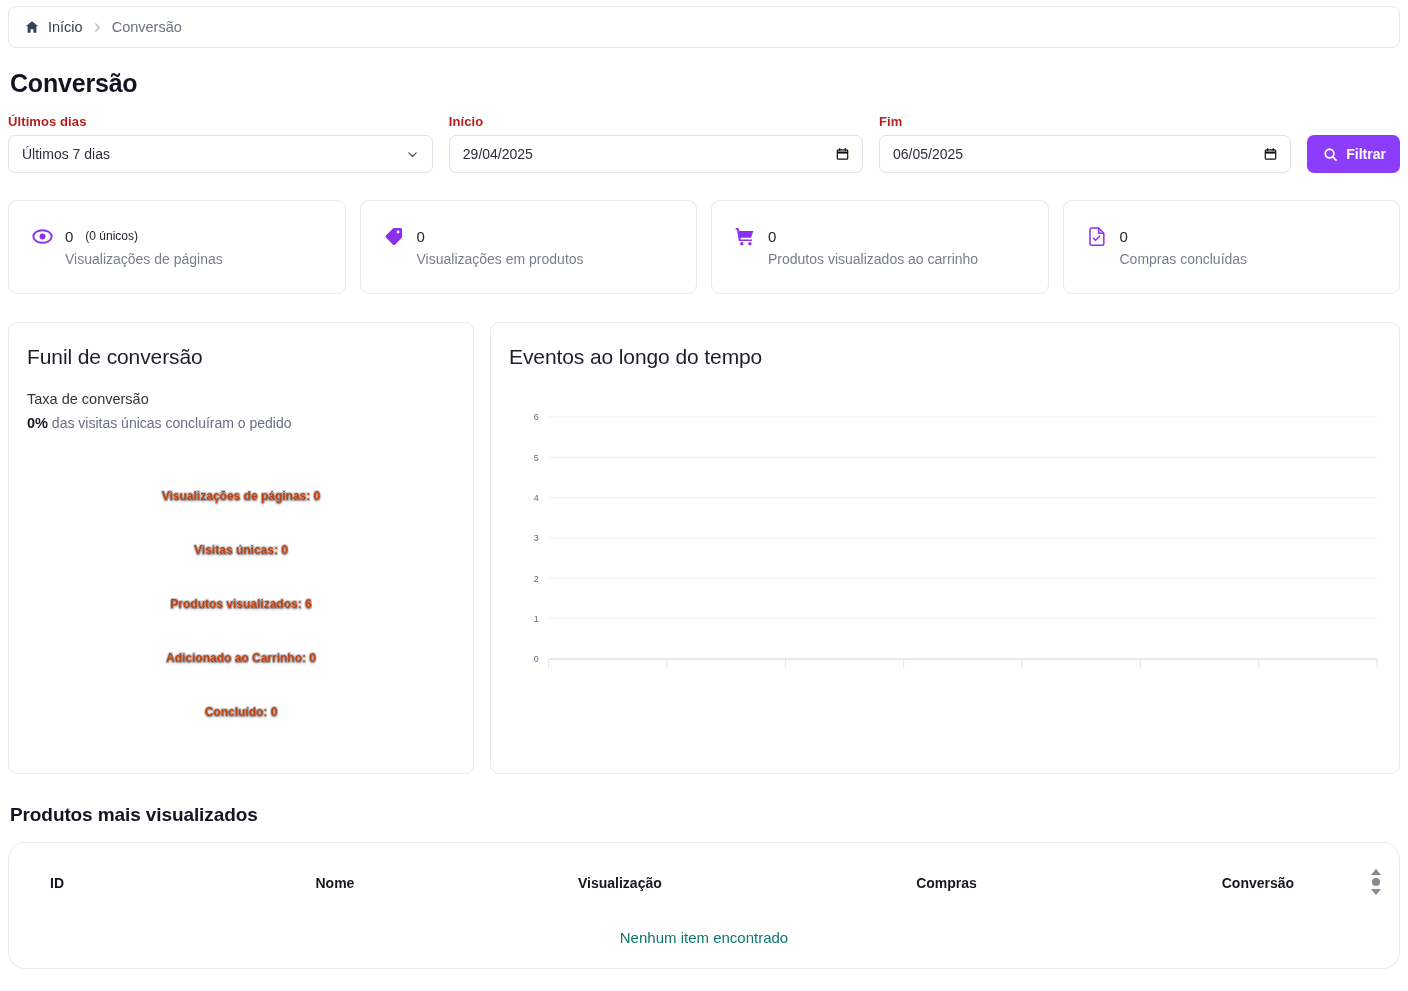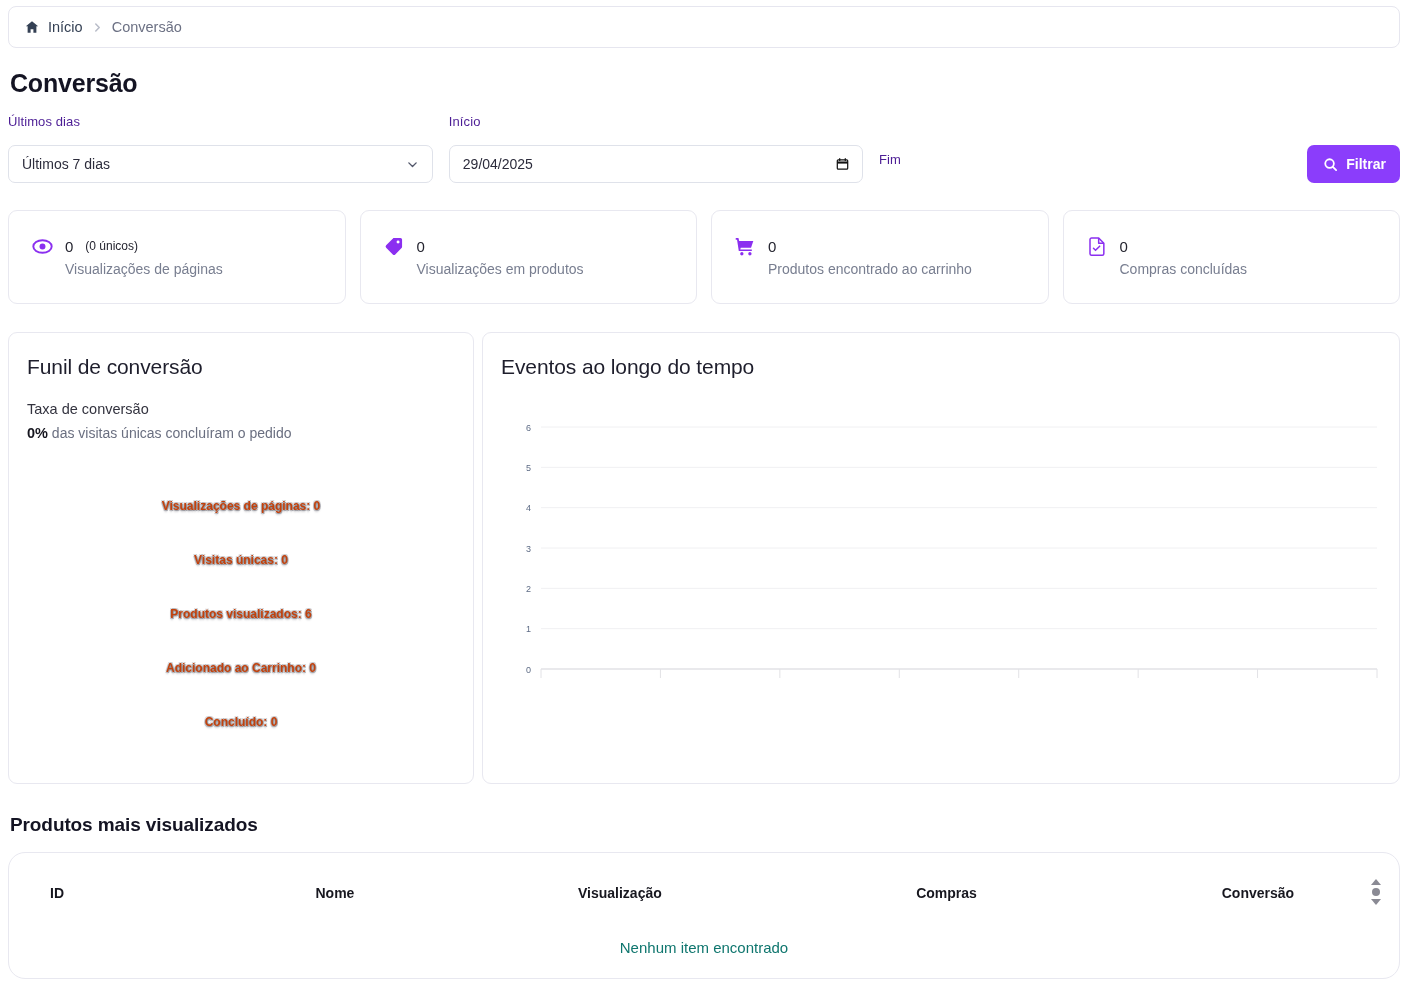--- a/index.html
+++ b/index.html
@@ -50,9 +50,9 @@
   .field { display: flex; flex-direction: column; }
   .field-label {
     font-size: 13px;
-    font-weight: 400;
-    color: #4c1d95;
-    margin-bottom: 16px;
+    font-weight: 700;
+    color: #b91c1c;
+    margin-bottom: 6px;
     letter-spacing: 0.1px;
   }
   .f-dias { width: 438px; }

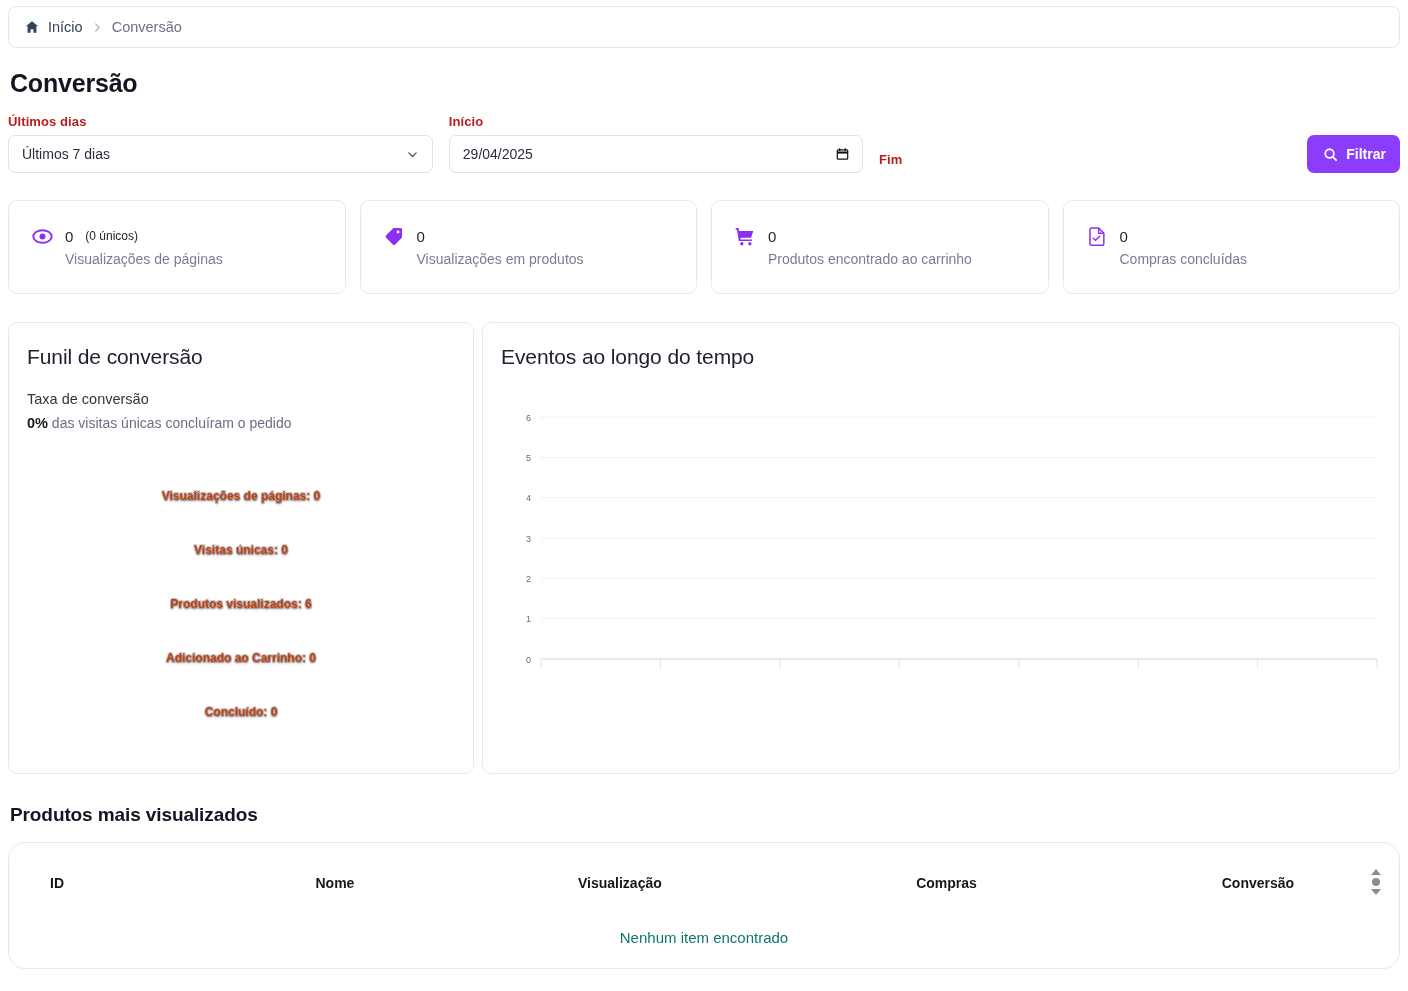--- a/index.html
+++ b/index.html
@@ -285,6 +285,16 @@
 
     <div class="field f-fim">
       <label class="field-label">Fim</label>
+      <div class="control">
+        <span class="val">06/05/2025</span>
+        <span class="cal-icon">
+          <svg width="13" height="14" viewBox="0 0 16 16" fill="none" stroke="currentColor" stroke-width="1.5" aria-hidden="true">
+            <rect x="1.6" y="2.8" width="12.8" height="11.6" rx="1.2"></rect>
+            <path d="M1.6 6.2h12.8" stroke-width="2.6"></path>
+            <path d="M4.6 1.4v2.2M11.4 1.4v2.2" stroke-linecap="round"></path>
+          </svg>
+        </span>
+      </div>
     </div>
 
     <button class="btn-filtrar">

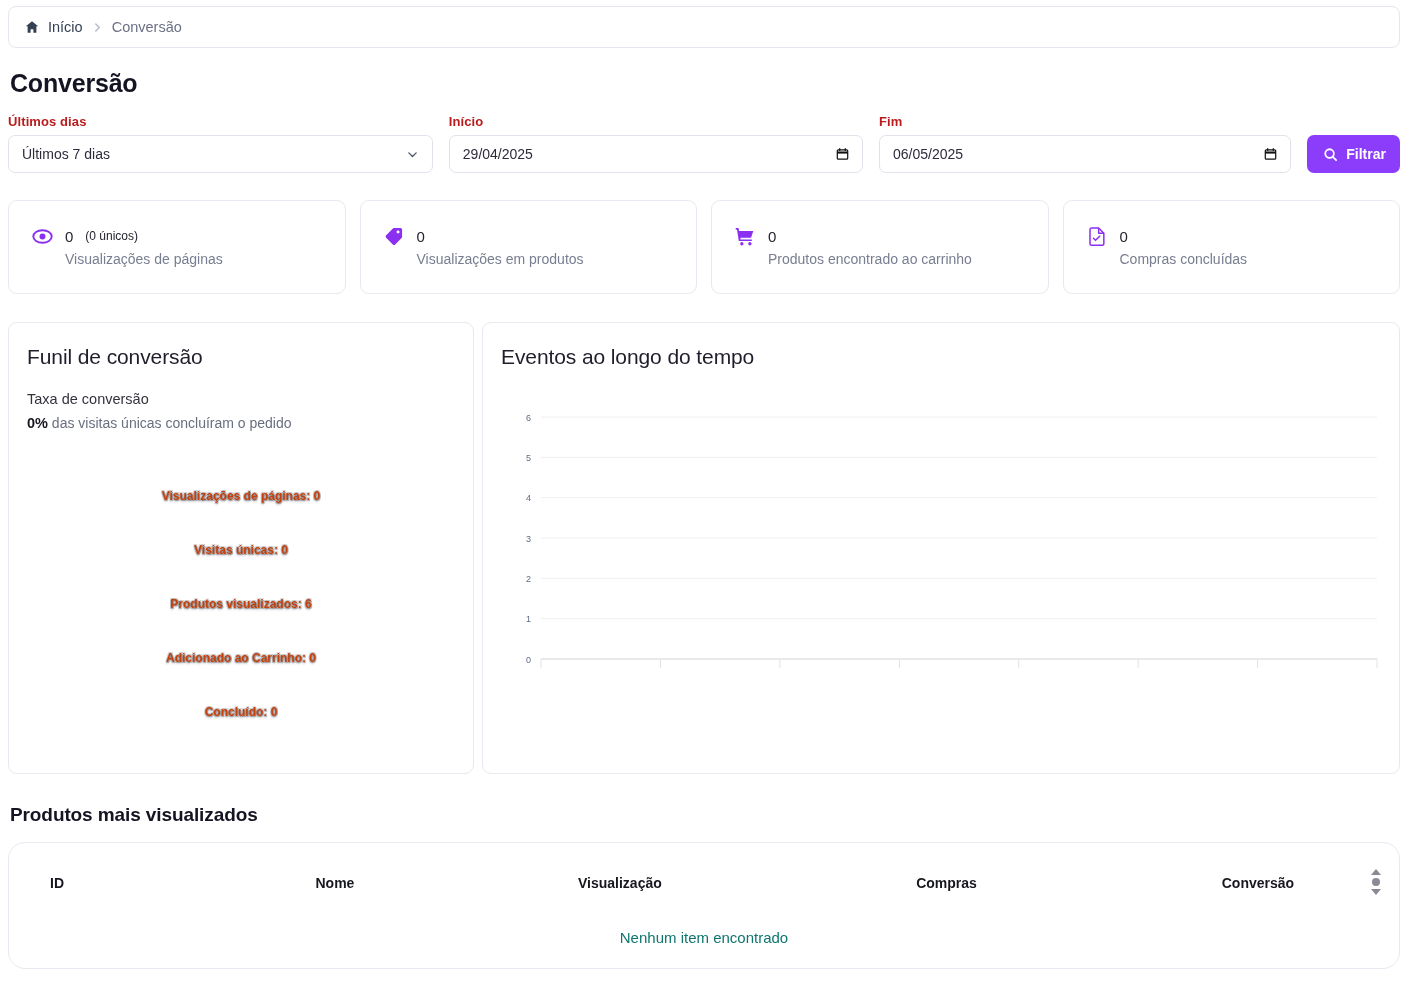--- a/index.html
+++ b/index.html
@@ -348,7 +348,7 @@
         </span>
         <span class="stat-value">0</span>
       </div>
-      <div class="stat-label">Produtos encontrado ao carrinho</div>
+      <div class="stat-label">Produtos visualizados ao carrinho</div>
     </div>
 
     <div class="stat-card">

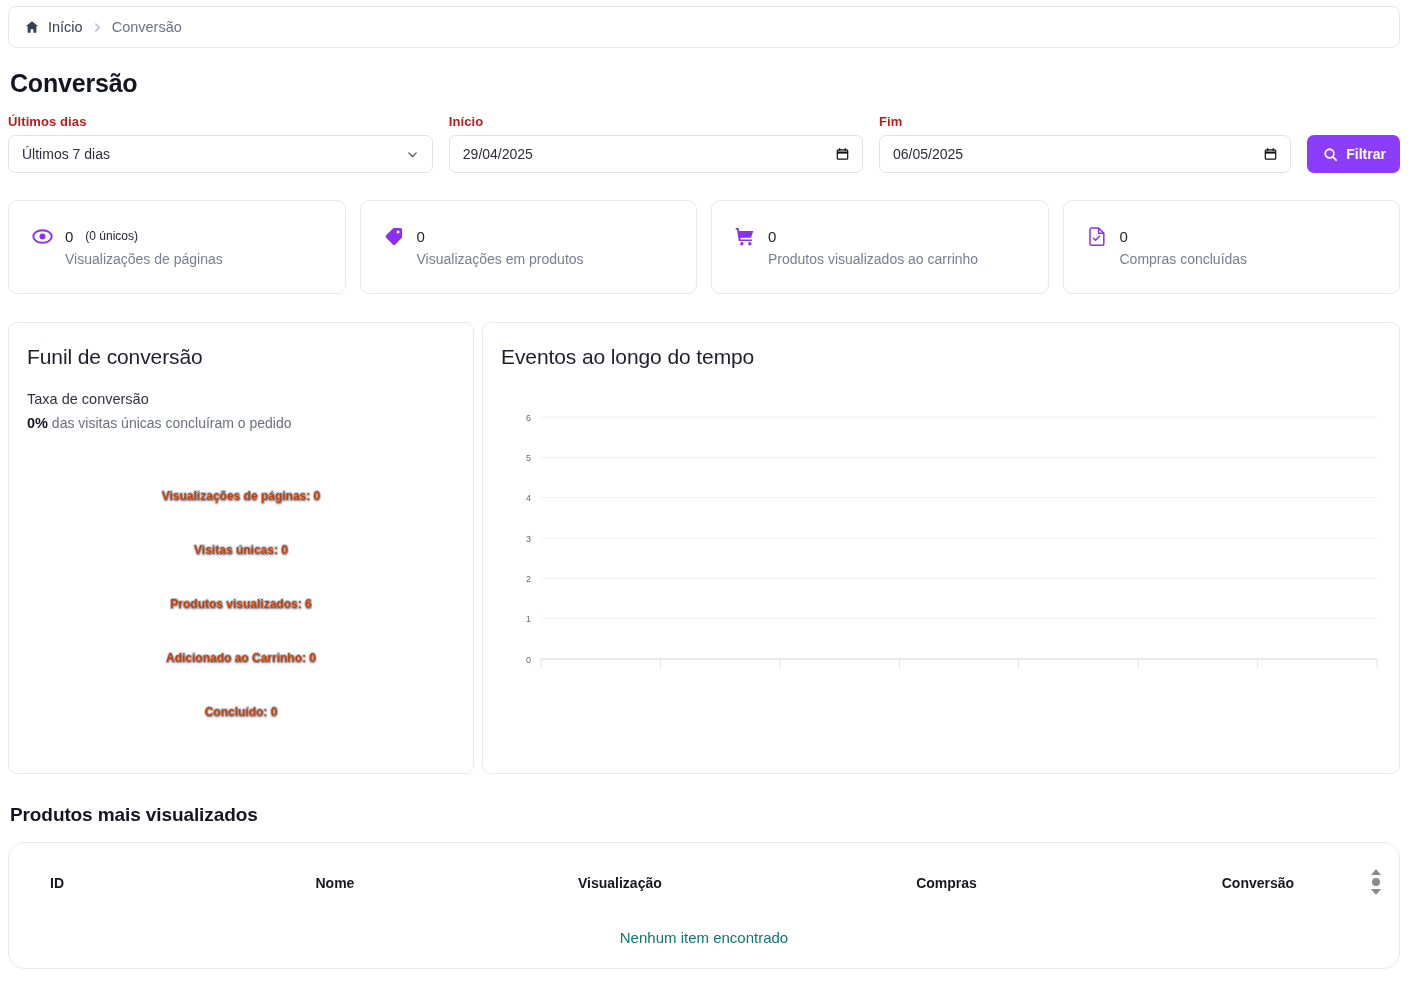--- a/index.html
+++ b/index.html
@@ -126,7 +126,7 @@
   }
 
   
-  .panels { display: flex; gap: 8px; margin-top: 28px; }
+  .panels { display: flex; gap: 16px; margin-top: 28px; }
   .panel {
     border: 1px solid #e8e8f0;
     border-radius: 9px;

